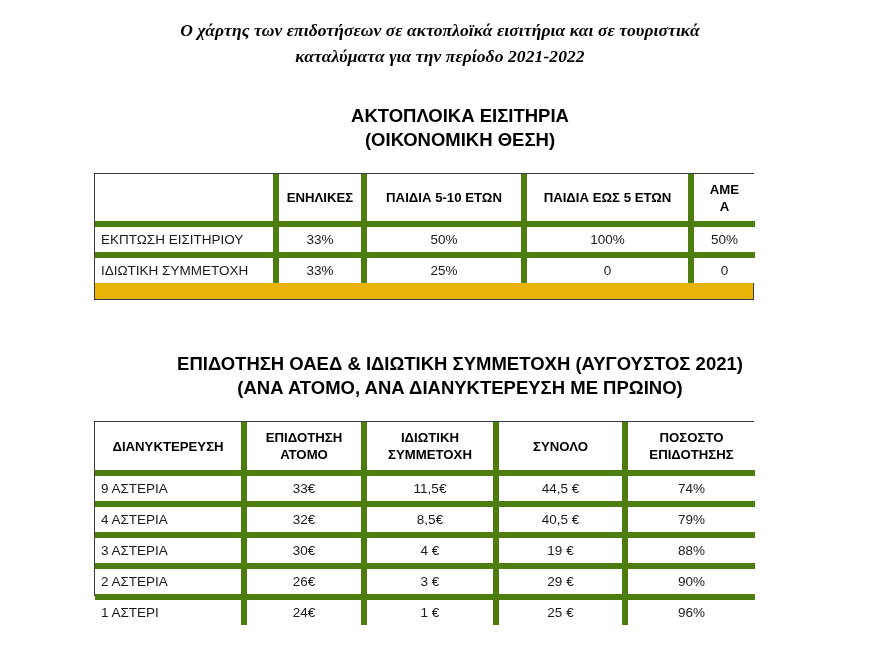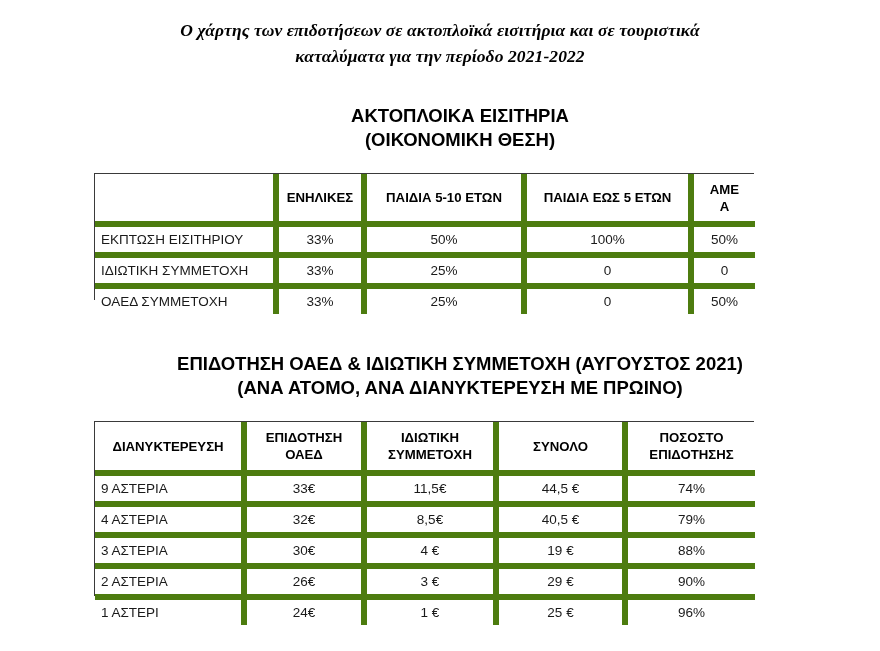--- a/index.html
+++ b/index.html
@@ -204,13 +204,6 @@
           <td class="num">25%</td>
           <td class="num">0</td>
           <td class="num">0</td>
-        </tr>
-        <tr class="data-row">
-          <td class="label">ΟΑΕΔ ΣΥΜΜΕΤΟΧΗ</td>
-          <td class="num">33%</td>
-          <td class="num">25%</td>
-          <td class="num">0</td>
-          <td class="num">50%</td>
         </tr>
       </tbody>
     </table>

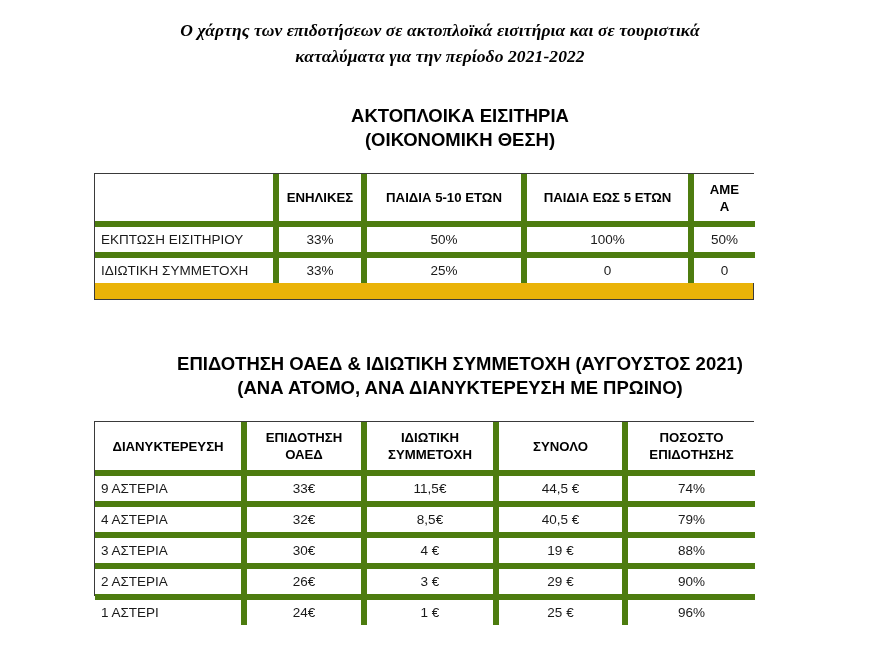--- a/index.html
+++ b/index.html
@@ -227,7 +227,7 @@
         <tr class="header-row">
           <th class="hdr-two-line">ΔΙΑΝΥΚΤΕΡΕΥΣΗ</th>
           <th class="hdr-two-line">ΕΠΙΔΟΤΗΣΗ
-ΟΑΕΔ</th>
+ΑΤΟΜΟ</th>
           <th class="hdr-two-line">ΙΔΙΩΤΙΚΗ
 ΣΥΜΜΕΤΟΧΗ</th>
           <th class="hdr-two-line">ΣΥΝΟΛΟ</th>

